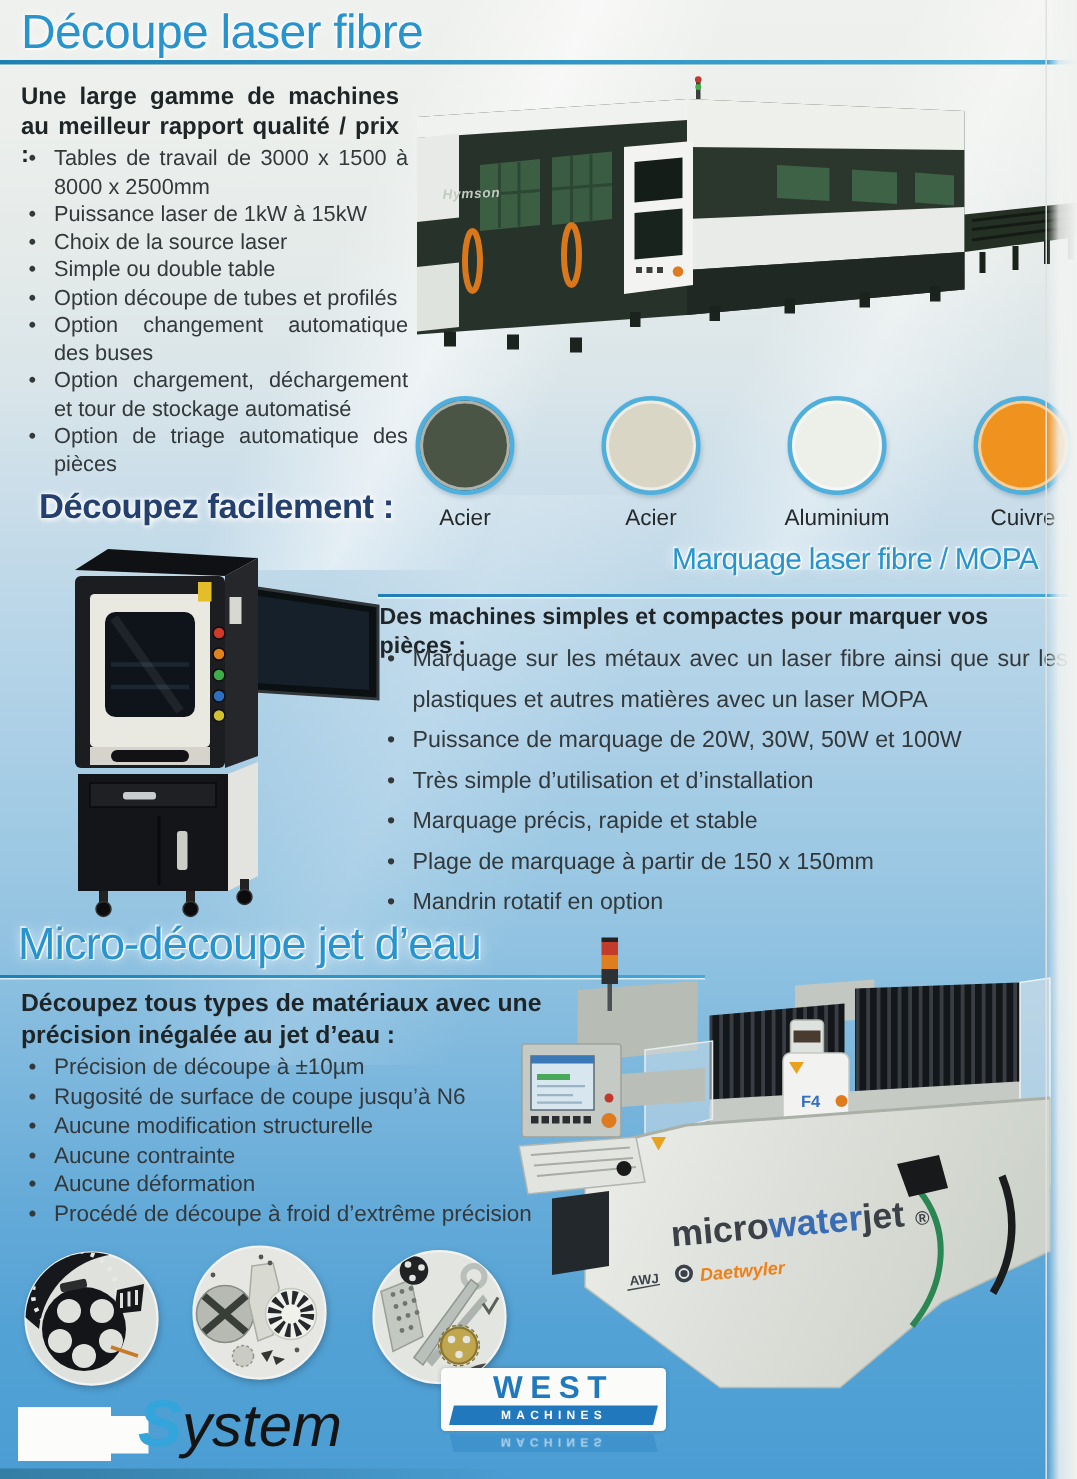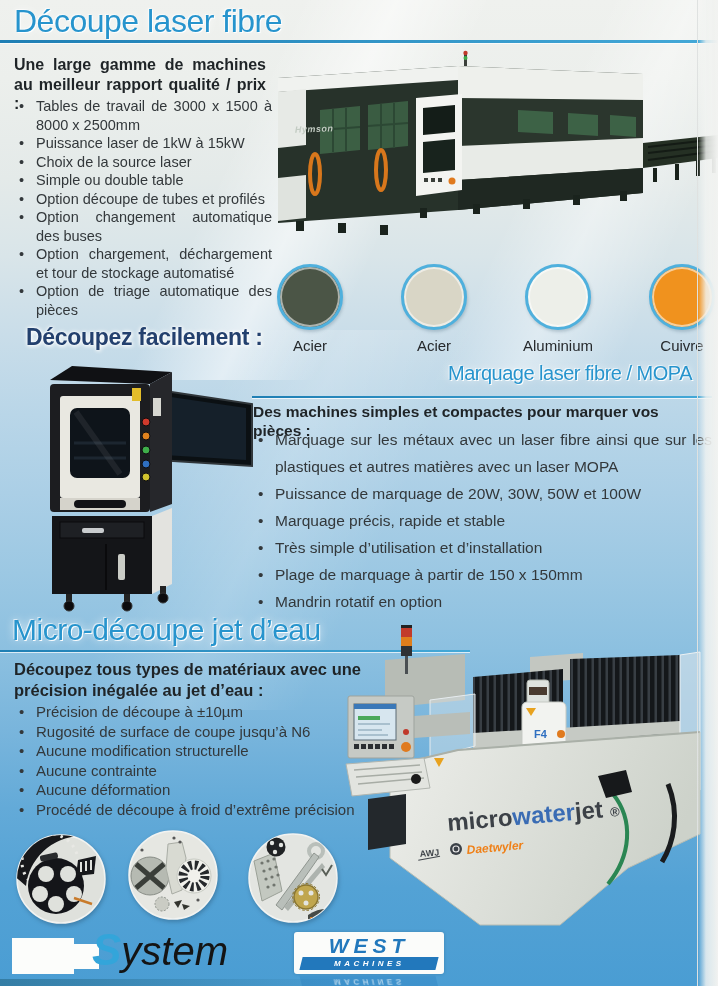--- a/index.html
+++ b/index.html
@@ -236,8 +236,8 @@
   <div class="blist b2">
     <div class="li">Marquage sur les métaux avec un laser fibre ainsi que sur les plastiques et autres matières avec un laser MOPA</div>
     <div class="li">Puissance de marquage de 20W, 30W, 50W et 100W</div>
+    <div class="li">Très simple d’utilisation et d’installation</div>
     <div class="li">Marquage précis, rapide et stable</div>
-    <div class="li">Très simple d’utilisation et d’installation</div>
     <div class="li">Plage de marquage à partir de 150 x 150mm</div>
     <div class="li">Mandrin rotatif en option</div>
   </div>

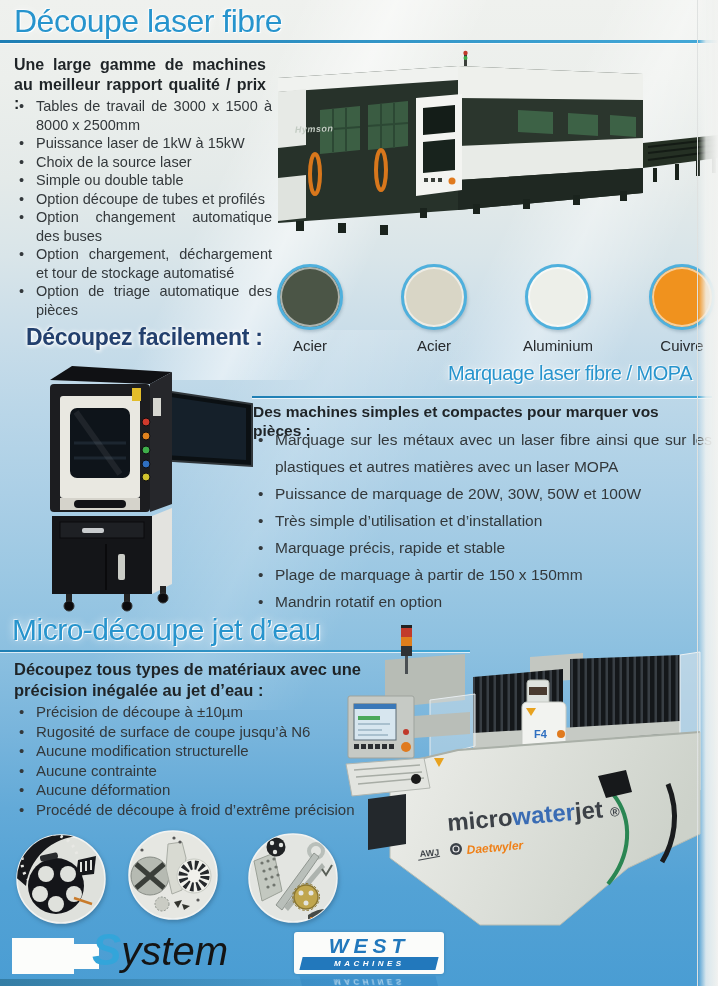--- a/index.html
+++ b/index.html
@@ -75,7 +75,7 @@
   .sys-s   { font-size:44px; font-weight:600; color:#33a5da; }
   .sys-rest{ font-size:40px; font-weight:500; color:#141414; }
 
-  .westlogo { position:absolute; left:294px; top:932px; width:162px; height:52px;font-style:italic; }
+  .westlogo { position:absolute; left:294px; top:912px; width:162px; height:52px; }
   .west-box { position:absolute; left:0; top:0; width:150px; height:42px; background:#fbfcfa;
     border-radius:3px; box-shadow:0 0 3px rgba(20,50,70,.25); text-align:center; padding-top:2px; }
   .west-name { font-size:21px; font-weight:800; color:var(--west_blue,#2278bc); letter-spacing:5px; line-height:23px; }

